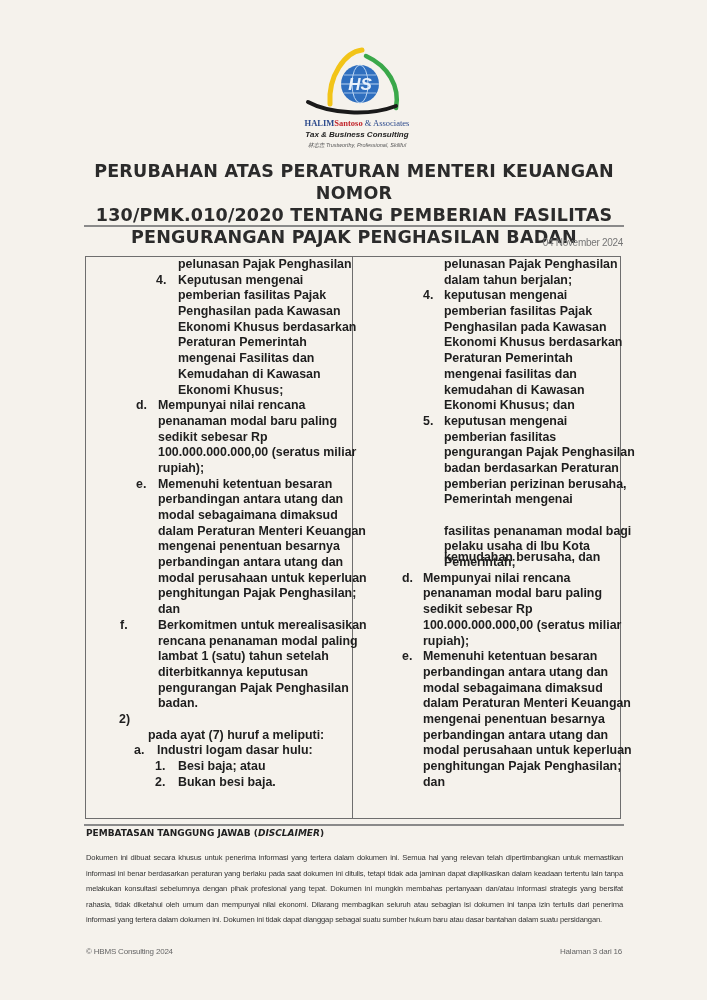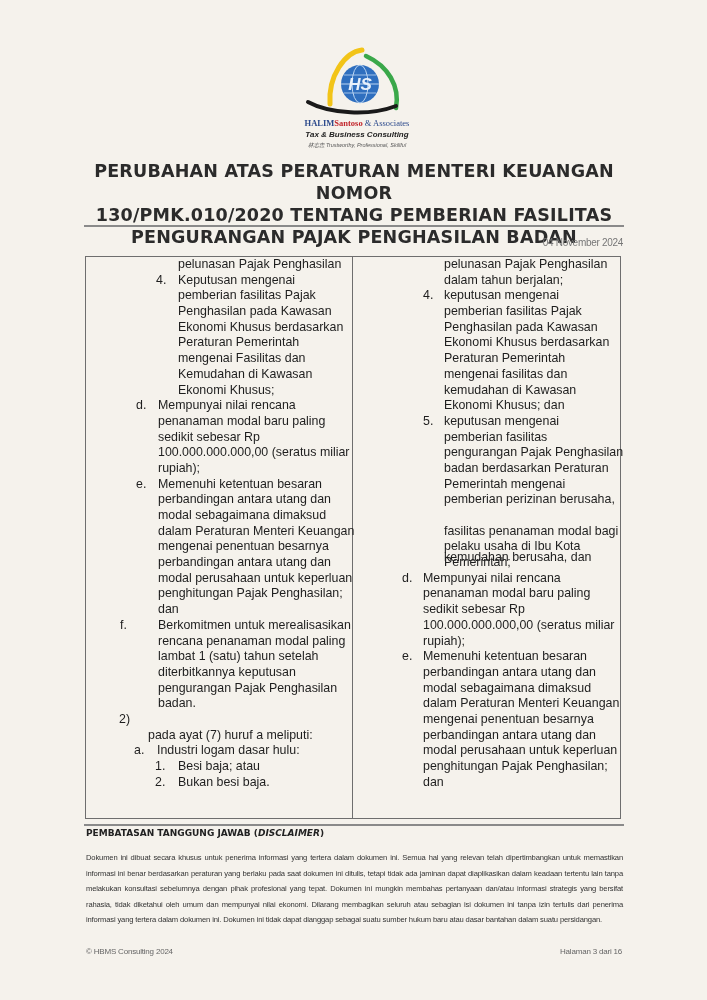--- a/index.html
+++ b/index.html
@@ -48,6 +48,7 @@
     border: 1.5px solid #6e6e6e;
     box-sizing: border-box;
     display: flex;
+    font-weight: bold;
   }
   .col {
     width: 50%; height: 100%; position: relative; box-sizing: border-box;

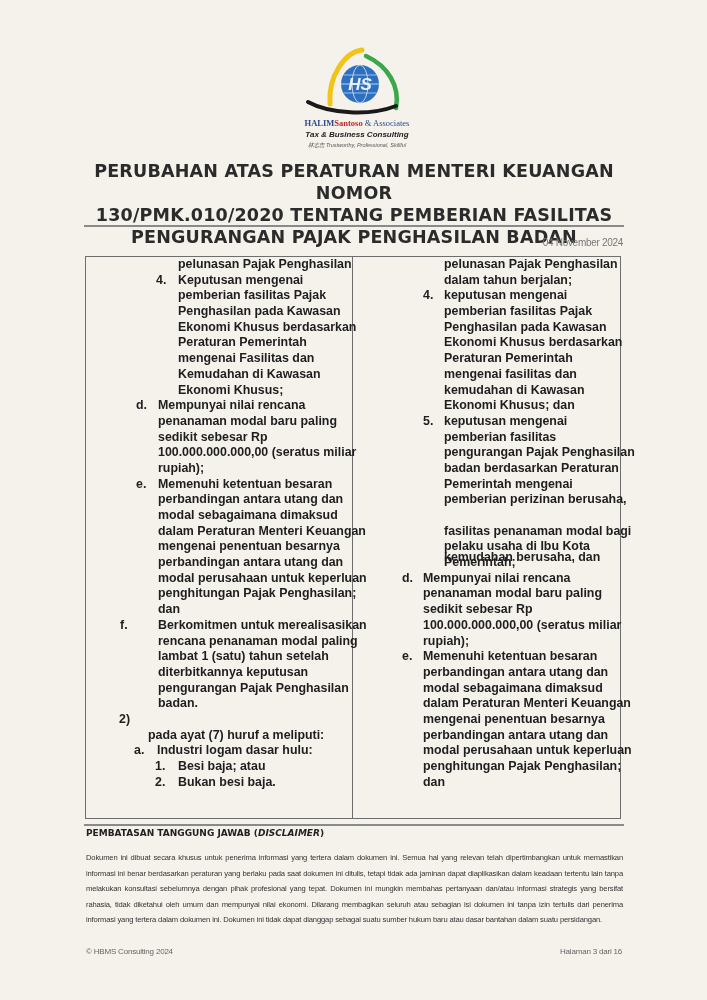--- a/index.html
+++ b/index.html
@@ -270,10 +270,10 @@
         <span class="txt" style="left: 91px;">badan berdasarkan Peraturan</span>
       </div>
       <div class="row" style="height: 15.7px;">
+        <span class="txt" style="left: 91px;">pemberian perizinan berusaha,</span>
+      </div>
+      <div class="row" style="height: 15.7px;">
         <span class="txt" style="left: 91px;">Pemerintah mengenai</span>
-      </div>
-      <div class="row" style="height: 15.7px;">
-        <span class="txt" style="left: 91px;">pemberian perizinan berusaha,</span>
       </div>
       <div class="row" style="height: 15.7px;">
         <span class="txt" style="left: 91px; margin-top: 42px;">kemudahan berusaha, dan</span>

